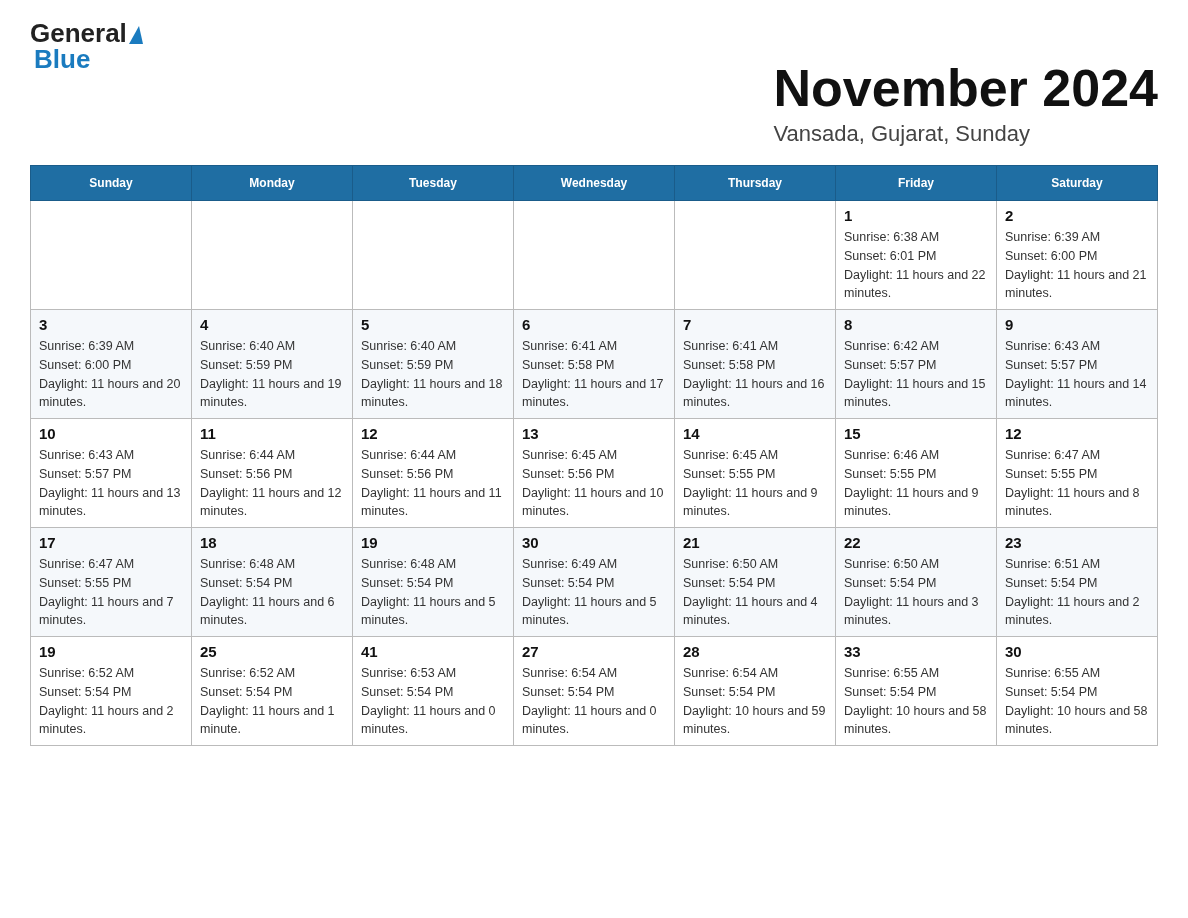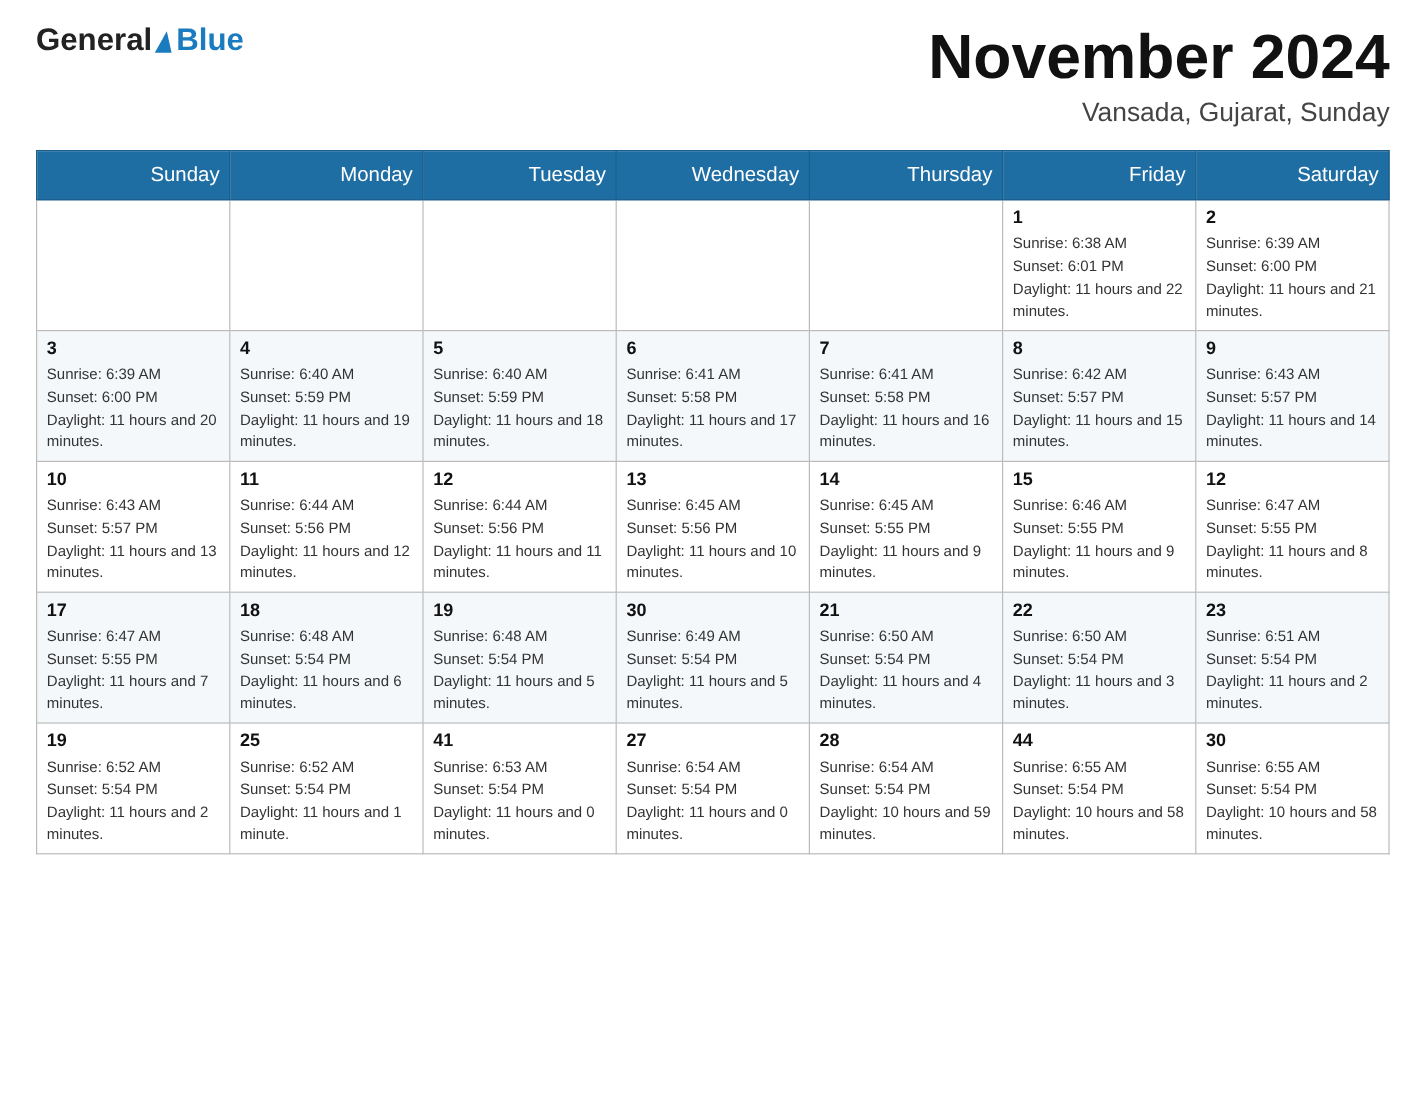--- a/index.html
+++ b/index.html
@@ -90,6 +90,7 @@
 
     .logo-wrapper {
       display: flex;
+      flex-direction: column;
       line-height: 1;
     }
 

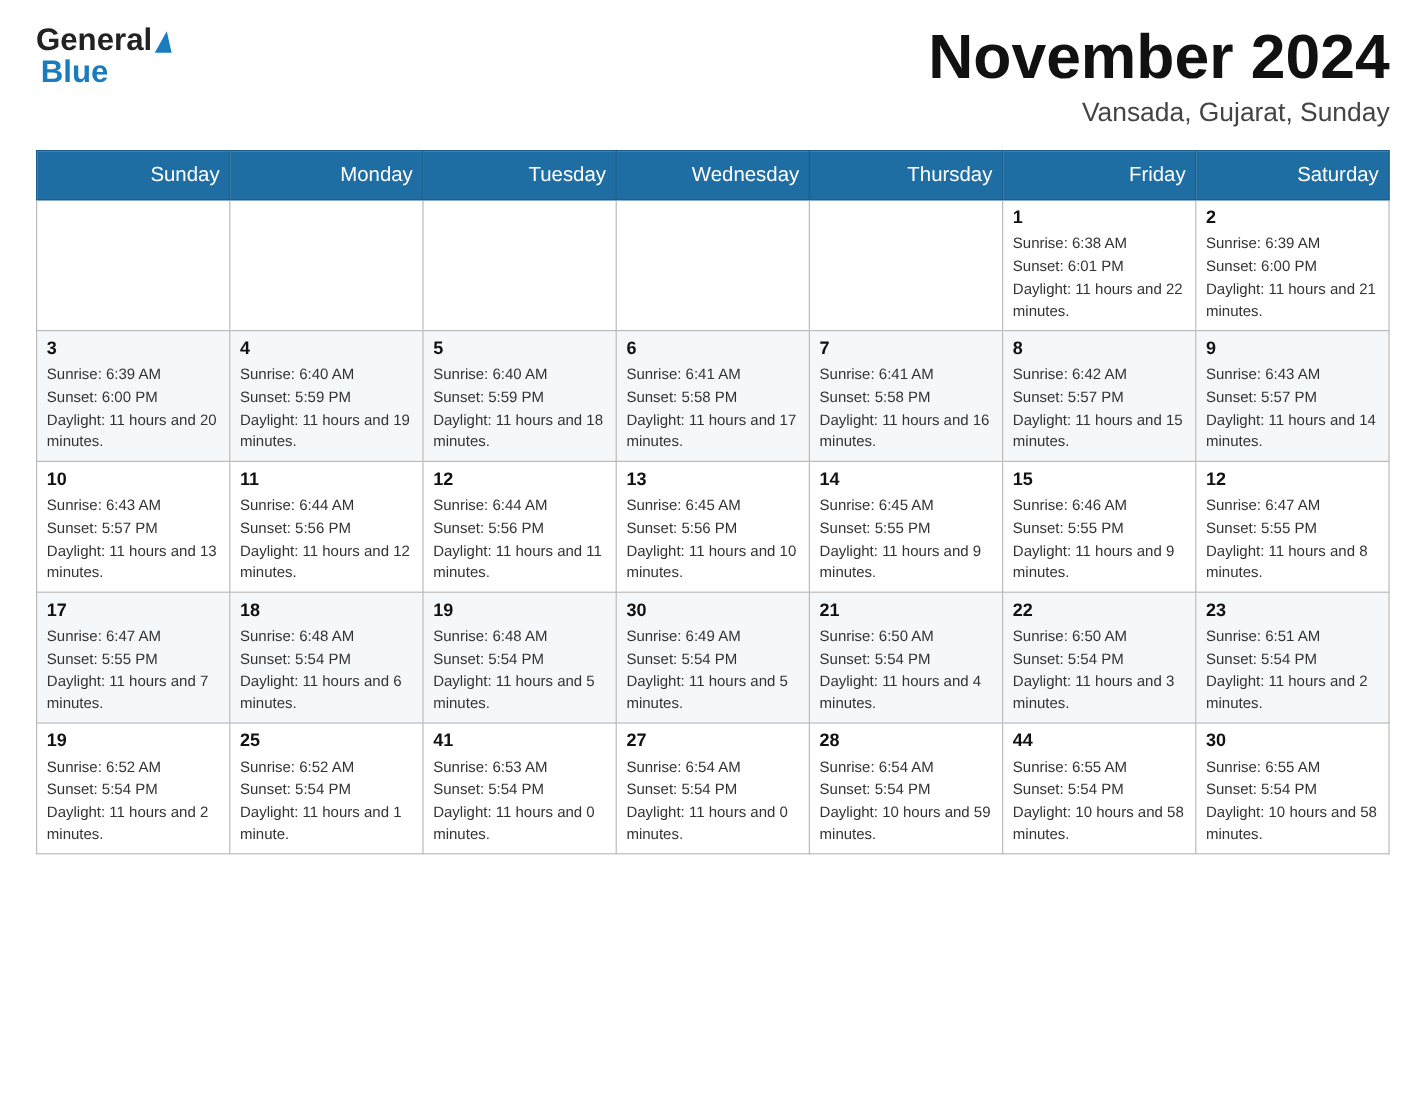--- a/index.html
+++ b/index.html
@@ -25,7 +25,8 @@
     }
 
     .title-area {
-      text-align: right;
+      text-align: left;
+      margin-top: 40px;
     }
 
     .calendar-title {

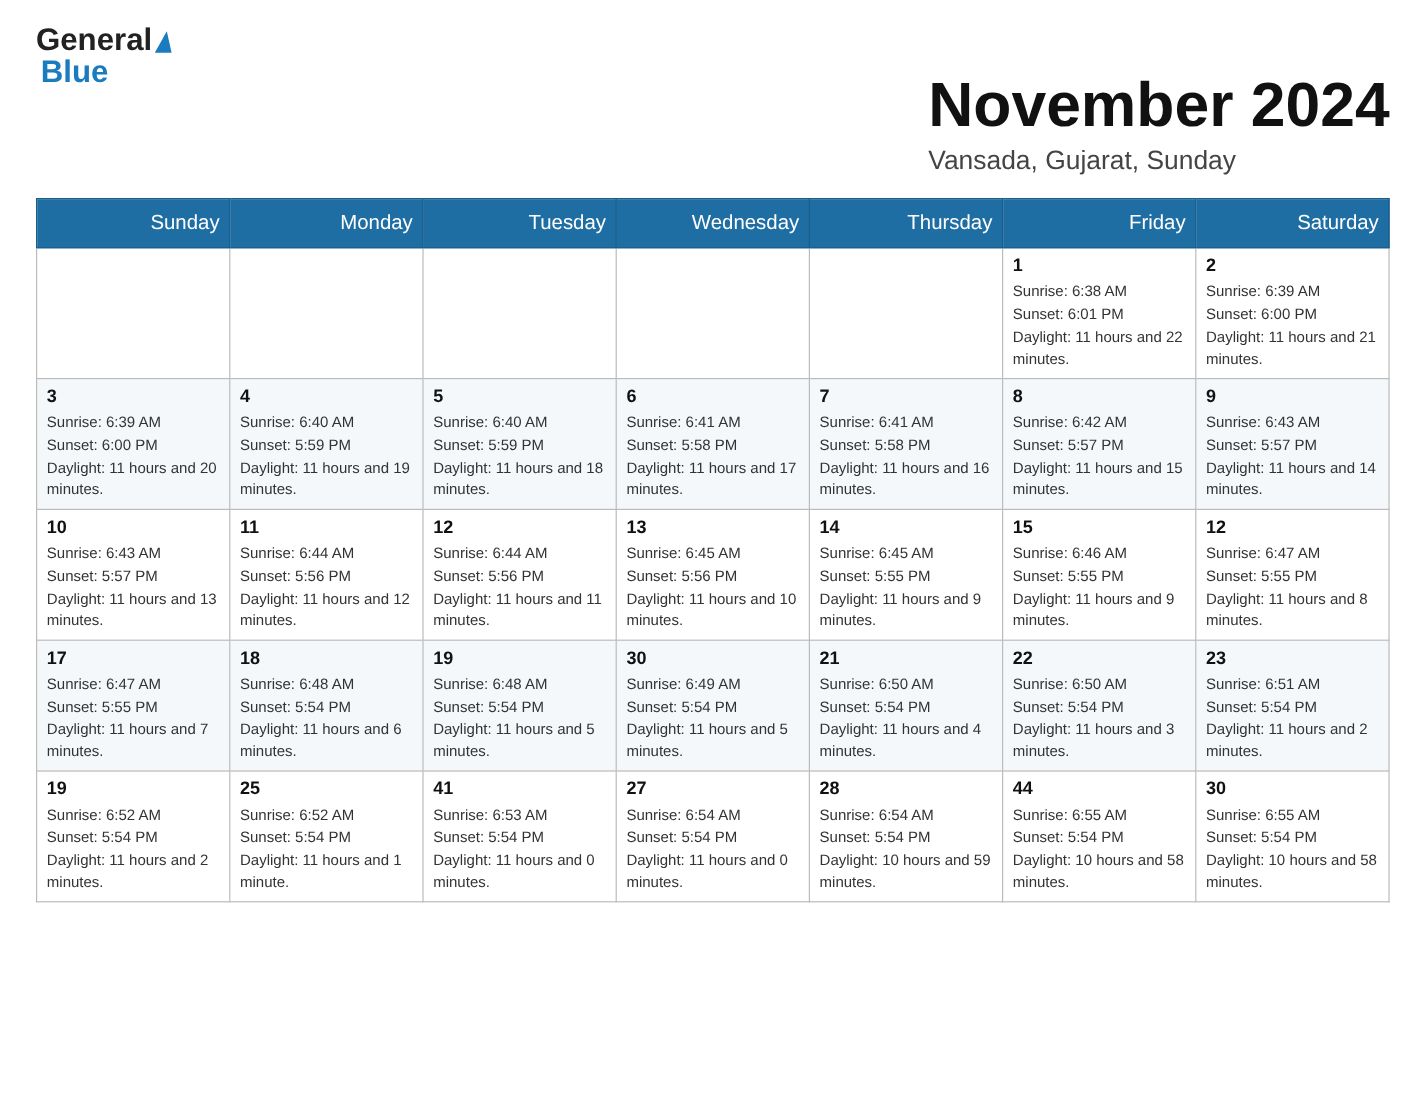--- a/index.html
+++ b/index.html
@@ -51,10 +51,10 @@
     .calendar-table thead tr th {
       background-color: #1f6ea3;
       color: #fff;
-      font-size: 17px;
-      font-weight: normal;
+      font-size: 12px;
+      font-weight: bold;
       padding: 10px 8px;
-      text-align: right;
+      text-align: center;
       border: 1px solid #1a5c8a;
     }
 

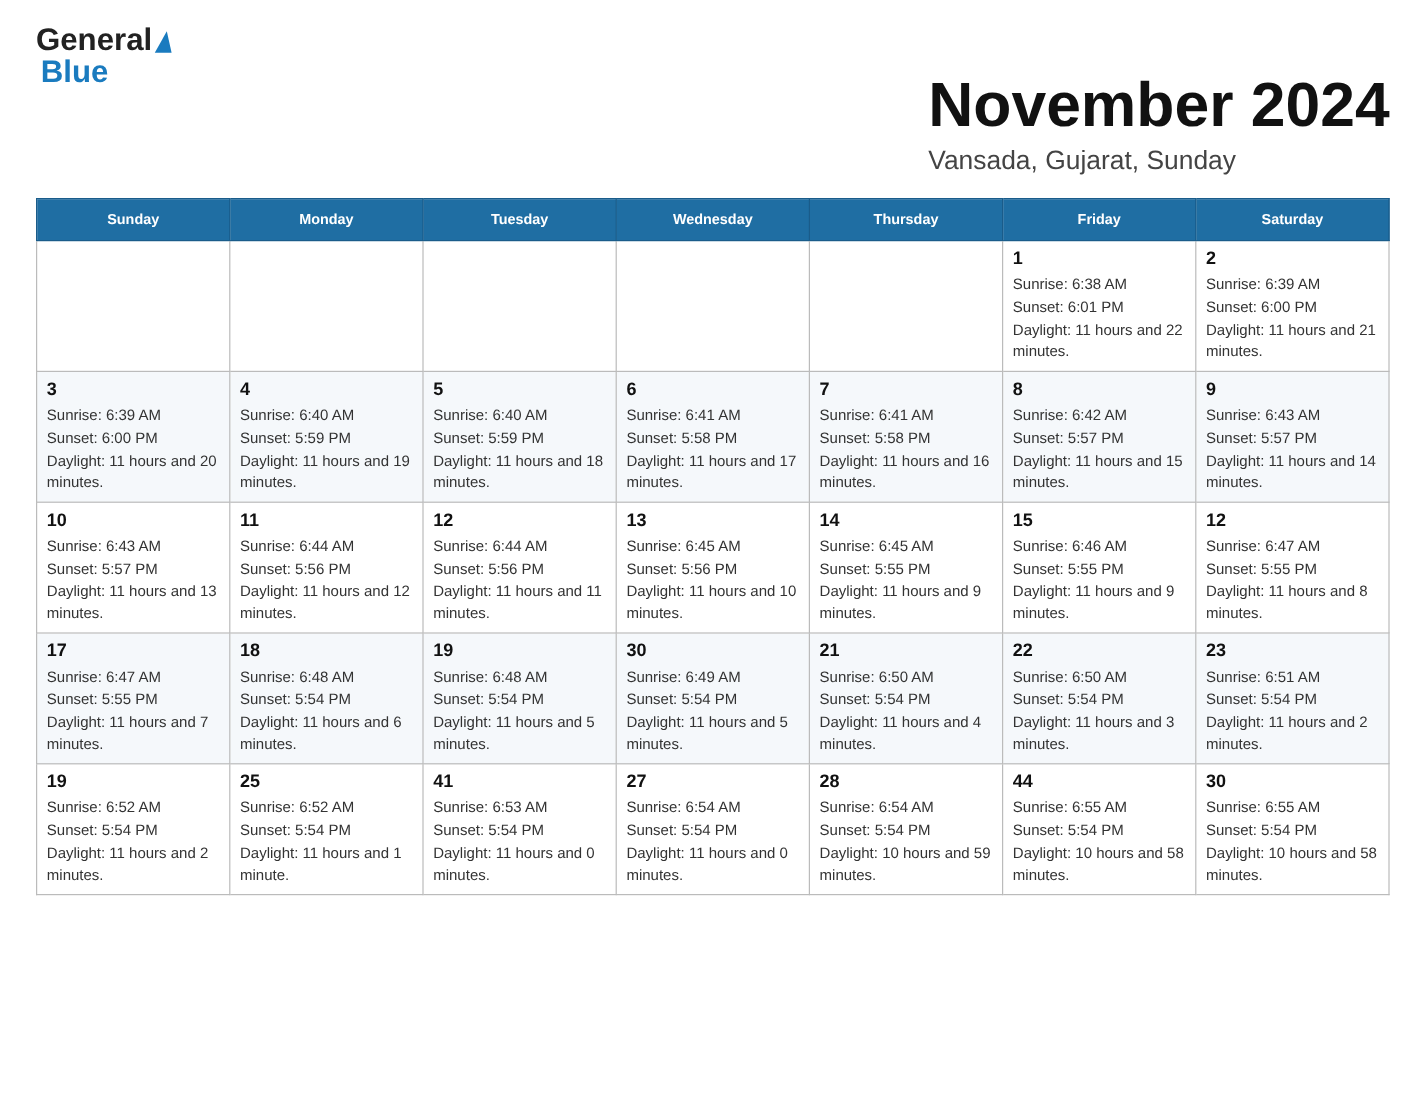--- a/index.html
+++ b/index.html
@@ -291,7 +291,7 @@
           <div class="day-info">Sunrise: 6:54 AM<br>Sunset: 5:54 PM<br>Daylight: 10 hours and 59 minutes.</div>
         </td>
         <td>
-          <span class="day-number">44</span>
+          <span class="day-number">33</span>
           <div class="day-info">Sunrise: 6:55 AM<br>Sunset: 5:54 PM<br>Daylight: 10 hours and 58 minutes.</div>
         </td>
         <td>

